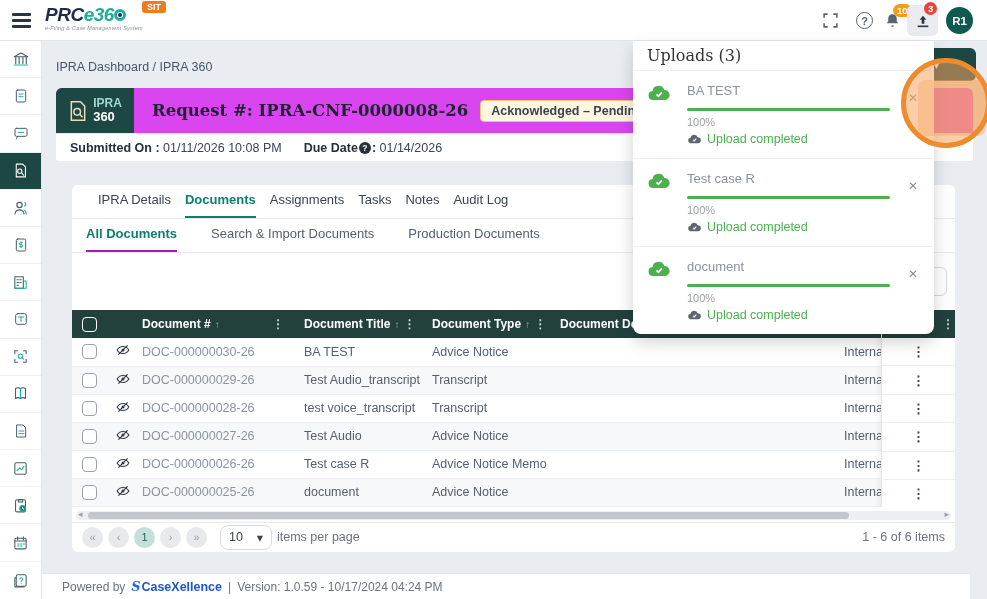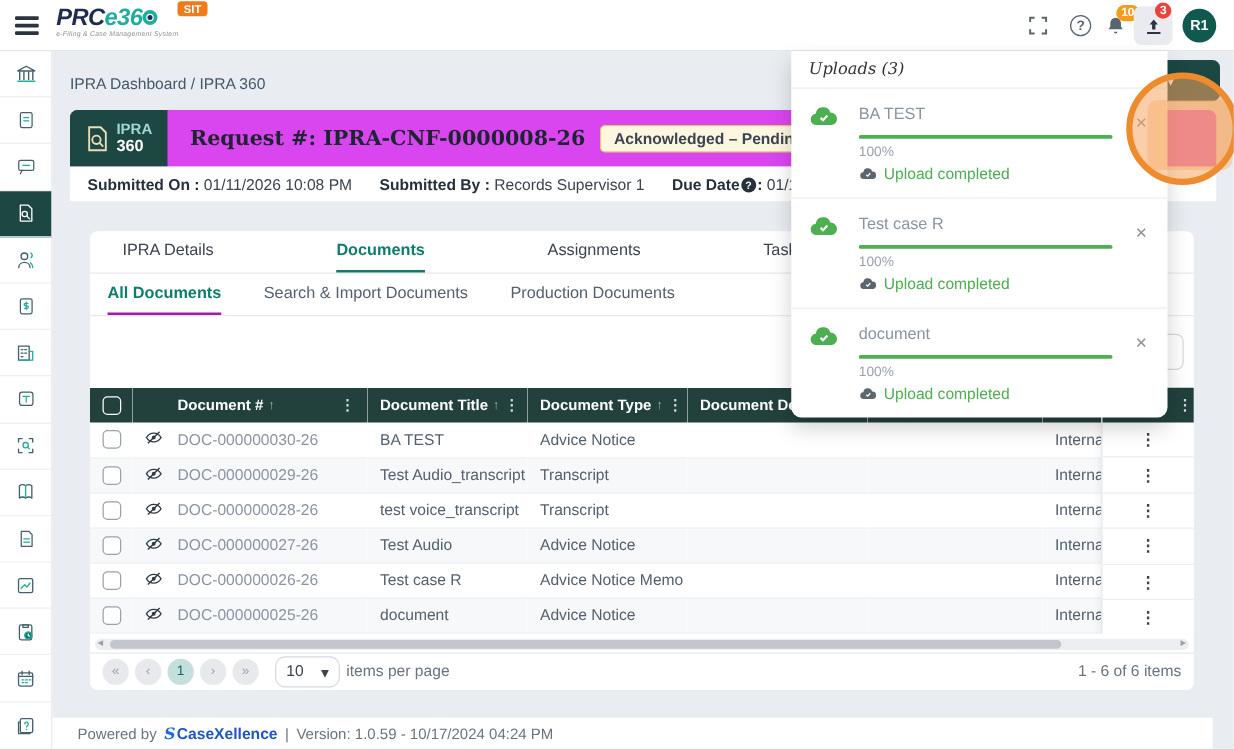--- a/index.html
+++ b/index.html
@@ -135,7 +135,7 @@
   .uploads-panel { position:absolute; left:633px; top:41px; width:301px; background:#fff;
     border-radius:0 0 8px 8px; box-shadow:0 8px 18px rgba(0,0,0,0.18); z-index:40; }
   .up-header { height:30px; display:flex; align-items:center; padding:0 14px;
-    font-family:"DejaVu Serif", serif; font-size:13px; color:#333; border-bottom:1px solid #eceef1;font-style:italic; }
+    font-family:"DejaVu Serif", serif; font-size:16px; color:#333; border-bottom:1px solid #eceef1; }
   .up-item { position:relative; padding:12px 14px 12px 14px; border-bottom:1px solid #eceef1;
     display:flex; }
   .up-item:last-child { border-bottom:none; }

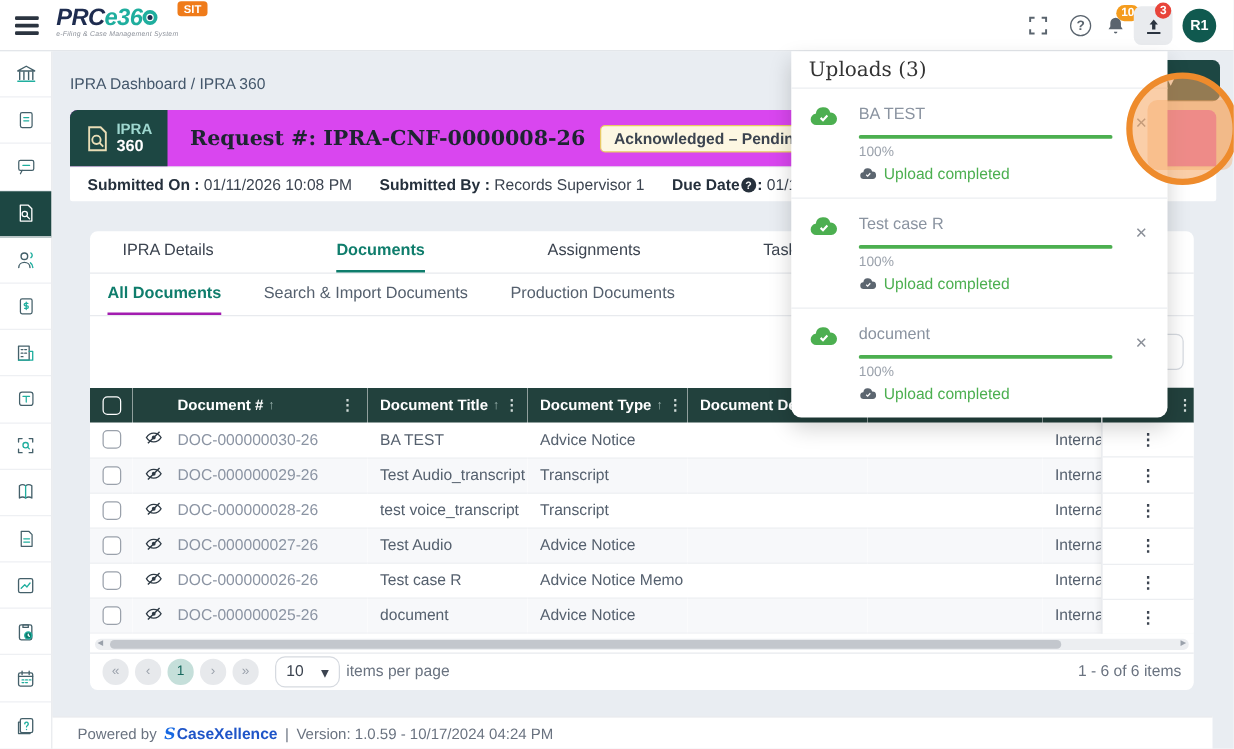--- a/index.html
+++ b/index.html
@@ -314,7 +314,6 @@
 
   <div class="meta-bar">
     <span><b>Submitted On :</b> <span>01/11/2026 10:08 PM</span></span>
-    <span><b>Submitted By :</b> <span>Records Supervisor 1</span></span>
     <span><b>Due Date</b><span class="q-icon">?</span><b>:</b> <span>01/14/2026</span></span>
   </div>
 

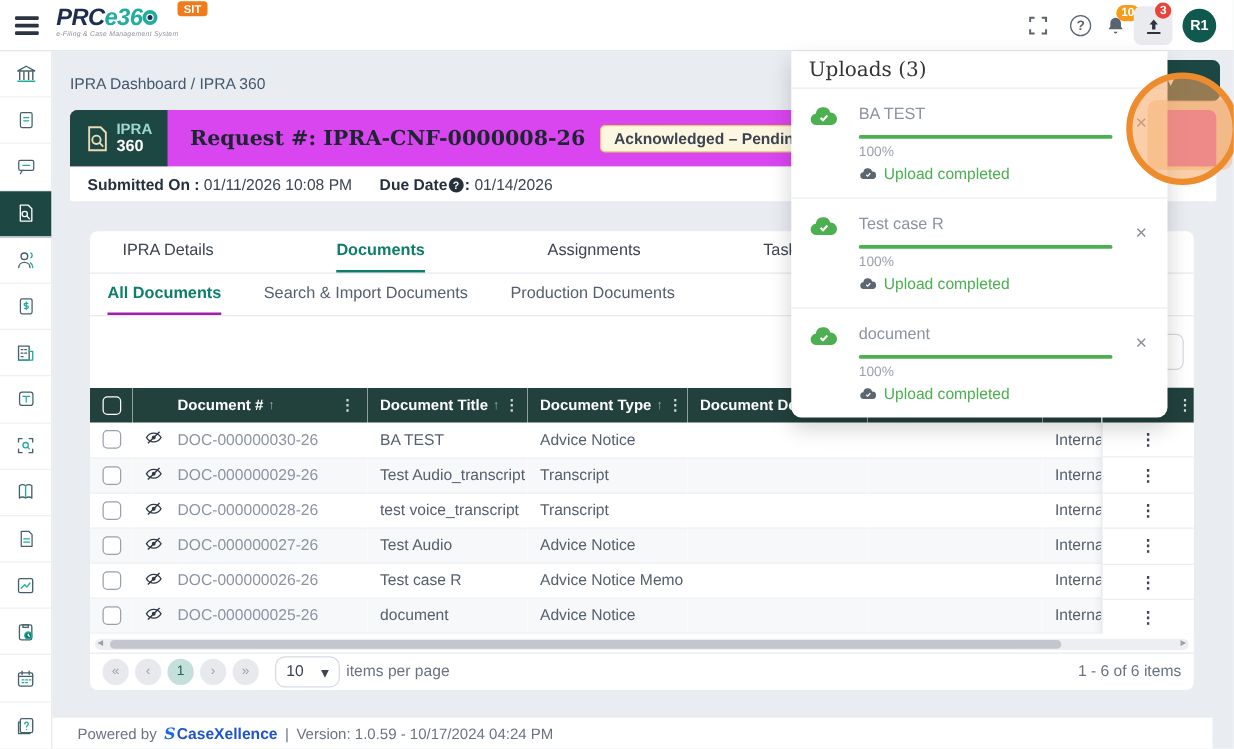--- a/index.html
+++ b/index.html
@@ -74,8 +74,8 @@
     position:relative; top:-1px; margin:0 1px; }
   
   .main-card { margin:24px 32px 0 30px; background:#fff; border-radius:6px; position:relative; }
-  .tabs { display:flex; gap:30px; padding:0 26px; height:34px; align-items:flex-end;
-    border-bottom:1px solid #e8eaee; font-size:13px; color:#3c4450;justify-content:space-between; }
+  .tabs { display:flex; gap:14px; padding:0 26px; height:34px; align-items:flex-end;
+    border-bottom:1px solid #e8eaee; font-size:13px; color:#3c4450; }
   .tab { padding-bottom:9px; cursor:pointer; border-bottom:2px solid transparent; }
   .tab.active { color:#0f7d6c; font-weight:bold; border-bottom:2px solid #0f7d6c; }
   .subtabs { display:flex; gap:34px; padding:0 14px; height:34px; align-items:flex-end;

